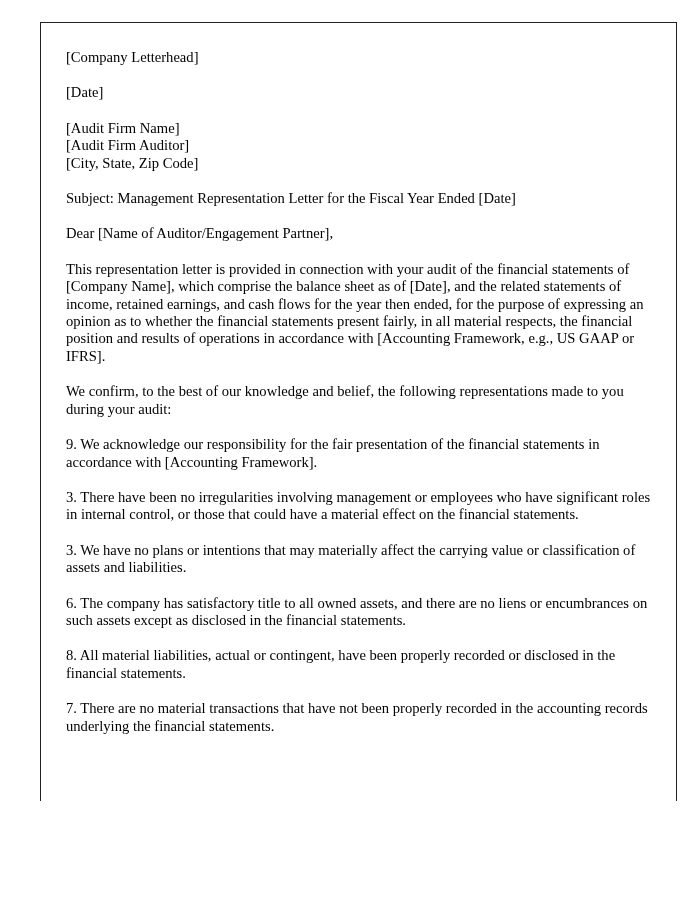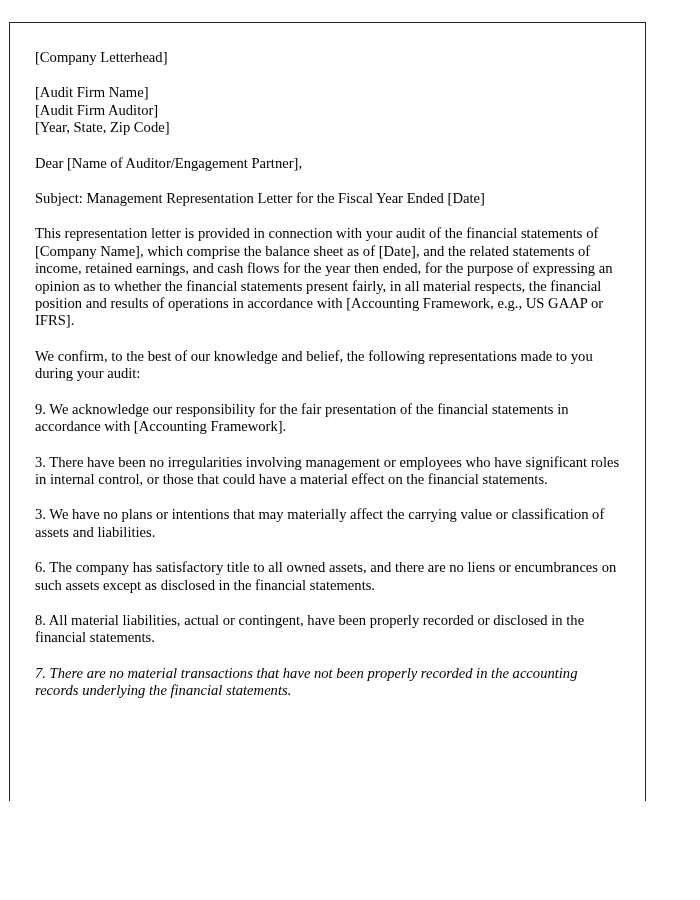--- a/index.html
+++ b/index.html
@@ -19,7 +19,7 @@
   
   #page-sheet {
     position: absolute;
-    left: 9px;
+    left: 40px;
     top: 22px;
     width: 637px;        
     height: 779px;       

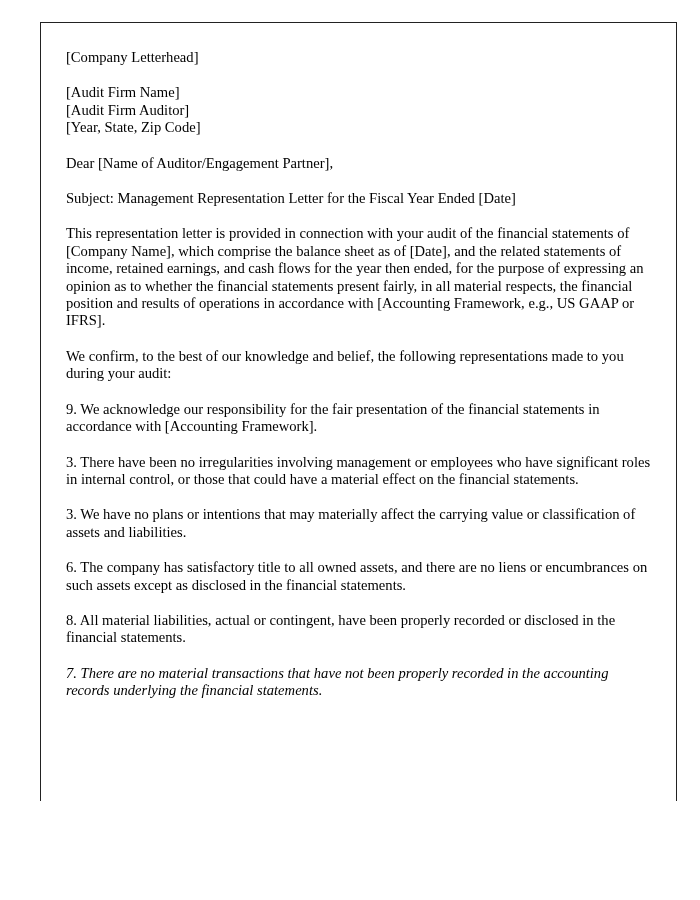--- a/index.html
+++ b/index.html
@@ -64,6 +64,7 @@
 
     <p class="para">[Company Letterhead]</p>
 
+    <p class="para">[Date]</p>
 
     <div class="addr-block">
       <p class="addr-line">[Audit Firm Name]</p>

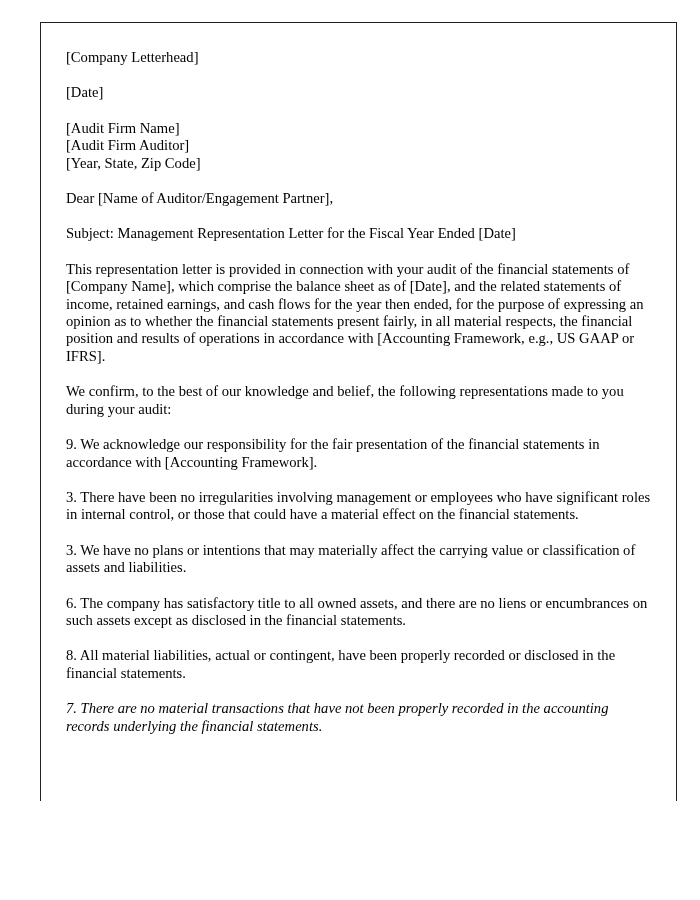--- a/index.html
+++ b/index.html
@@ -69,7 +69,7 @@
     <div class="addr-block">
       <p class="addr-line">[Audit Firm Name]</p>
       <p class="addr-line">[Audit Firm Auditor]</p>
-      <p class="addr-line">[Year, State, Zip Code]</p>
+      <p class="addr-line">[City, State, Zip Code]</p>
     </div>
 
     <p class="para">Dear [Name of Auditor/Engagement Partner],</p>

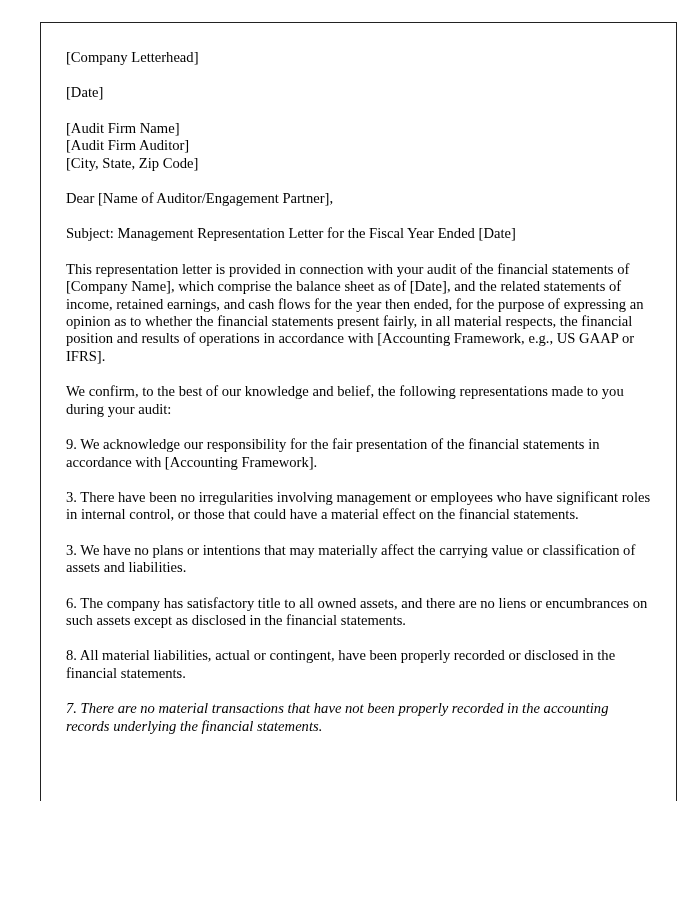--- a/index.html
+++ b/index.html
@@ -72,9 +72,9 @@
       <p class="addr-line">[City, State, Zip Code]</p>
     </div>
 
+    <p class="para">Subject: Management Representation Letter for the Fiscal Year Ended [Date]</p>
+
     <p class="para">Dear [Name of Auditor/Engagement Partner],</p>
-
-    <p class="para">Subject: Management Representation Letter for the Fiscal Year Ended [Date]</p>
 
     <p class="para">This representation letter is provided in connection with your audit of the financial statements of [Company Name], which comprise the balance sheet as of [Date], and the related statements of income, retained earnings, and cash flows for the year then ended, for the purpose of expressing an opinion as to whether the financial statements present fairly, in all material respects, the financial position and results of operations in accordance with [Accounting Framework, e.g., US GAAP or IFRS].</p>
 

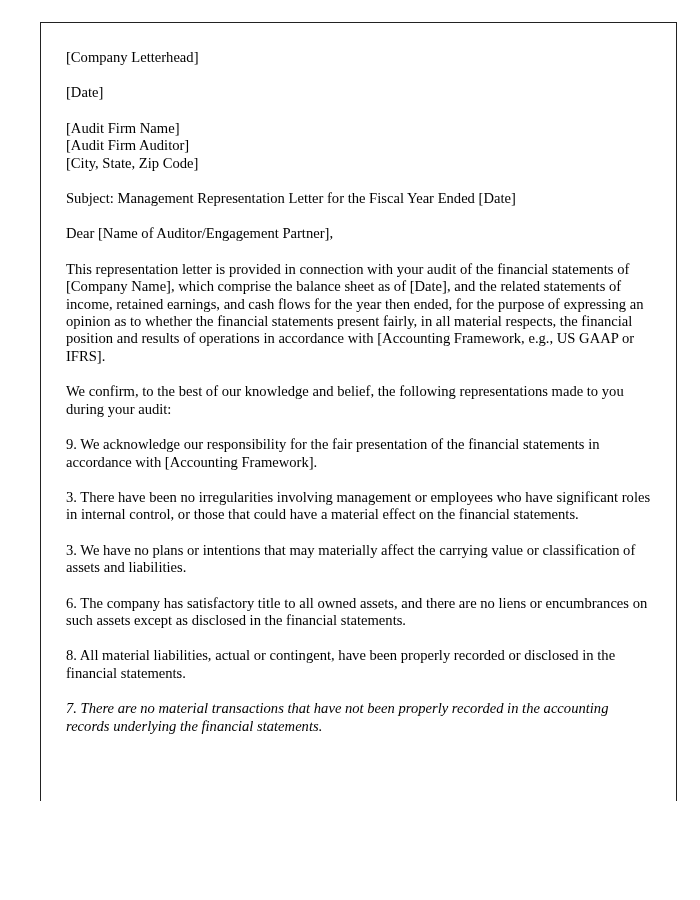--- a/index.html
+++ b/index.html
@@ -45,7 +45,7 @@
     text-align: left;
     white-space: normal;
   }
-  .para:last-child { margin-bottom: 16px; font-style: italic; }
+  .para:last-child { margin-bottom: 16px; }
 
   
   .addr-block { margin-bottom: 18px; }

